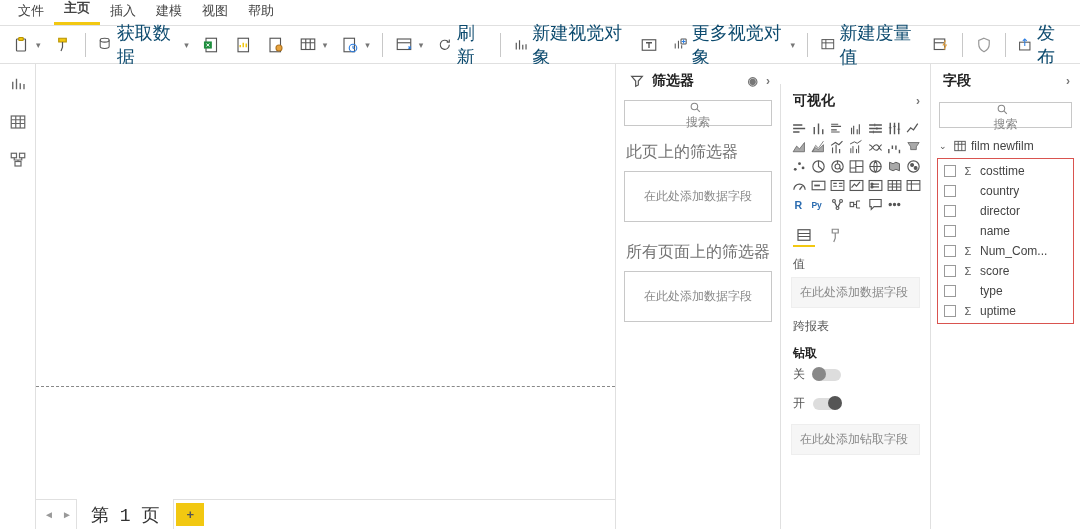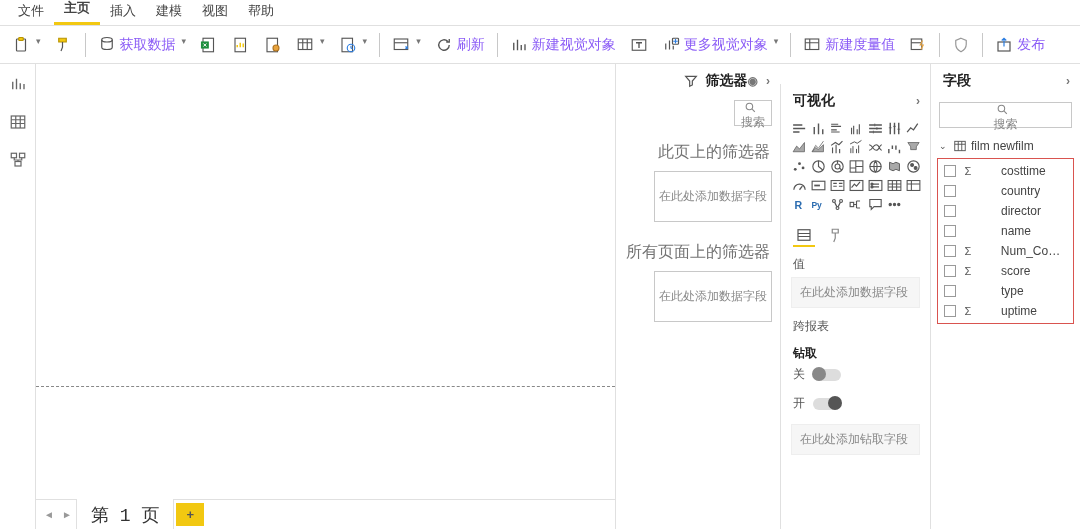--- a/index.html
+++ b/index.html
@@ -24,7 +24,7 @@
 
   
   .ribbon{display:flex;align-items:center;height:38px;padding:0 6px;border-bottom:1px solid var(--border);gap:2px;background:#fff;}
-  .rb{display:flex;align-items:flex-start;gap:4px;padding:3px 6px;border-radius:2px;color:#8b5cf6;cursor:pointer;font-size:14px;}
+  .rb{display:flex;align-items:center;gap:4px;padding:3px 6px;border-radius:2px;color:#0c4a6e;cursor:pointer;font-size:18px;}
   .sep{width:1px;height:24px;background:var(--border-dark);margin:0 4px;}
   .ico{display:inline-flex;width:18px;height:18px;align-items:center;justify-content:center;color:var(--icon);}
   .caret::after{content:"▾";font-size:9px;color:#777;margin-left:2px;}

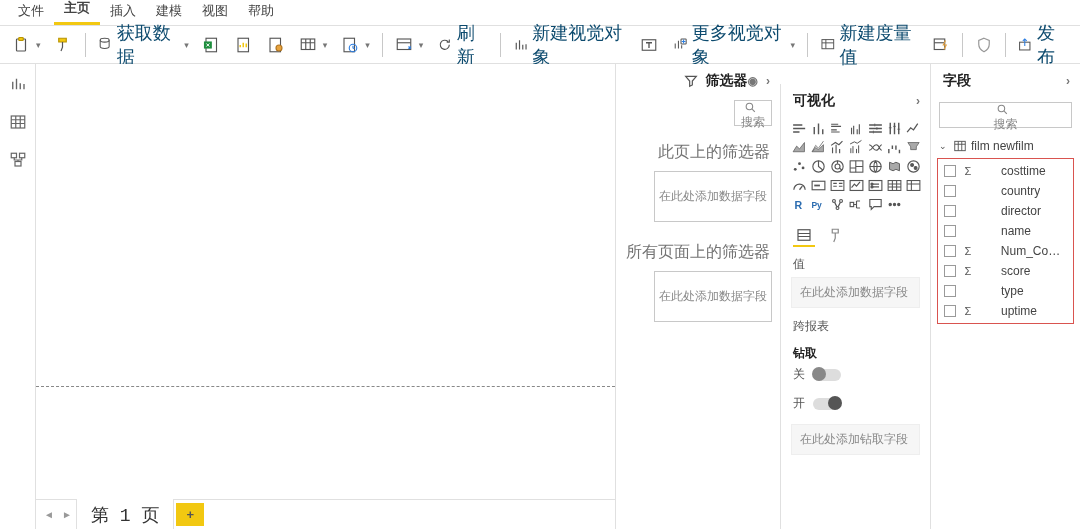--- a/index.html
+++ b/index.html
@@ -48,7 +48,7 @@
   .phead{display:flex;align-items:center;justify-content:space-between;padding:8px 10px 8px 12px;font-size:14px;font-weight:600;color:#222;}
   .phead .icons{display:flex;gap:8px;color:#777;font-size:12px;}
 
-  .filter-panel{width:165px;align-items:flex-end;}
+  .filter-panel{width:165px;}
   .filter-panel .search{margin:2px 8px 10px;}
   .searchbox{display:flex;align-items:center;border:1px solid var(--border-dark);height:26px;padding:0 6px;font-size:12px;color:#888;background:#fff;flex-direction:column;}
   .searchbox .sico{margin-right:6px;}

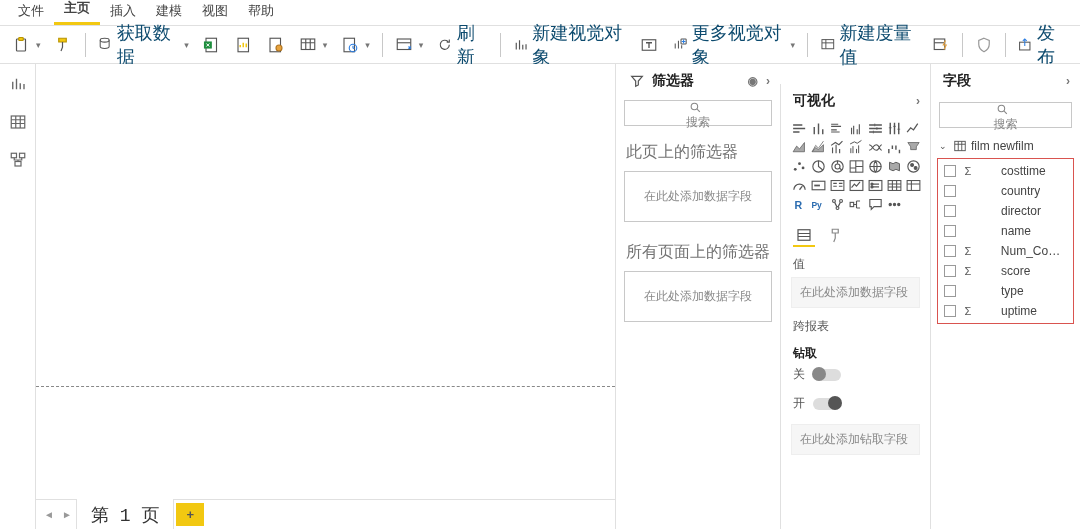--- a/index.html
+++ b/index.html
@@ -78,7 +78,7 @@
   .frow{display:flex;align-items:center;gap:6px;font-size:12px;color:#444;padding:3px 6px;}
   .cb{width:12px;height:12px;border:1px solid #9a9a9a;background:#fff;flex-shrink:0;}
   .sig{width:12px;font-size:11px;color:#555;text-align:center;}
-  .fname{overflow:hidden;text-overflow:ellipsis;white-space:nowrap;margin-left:21px;}
+  .fname{overflow:hidden;text-overflow:ellipsis;white-space:nowrap;}
 
   svg{display:block;}
 </style>

